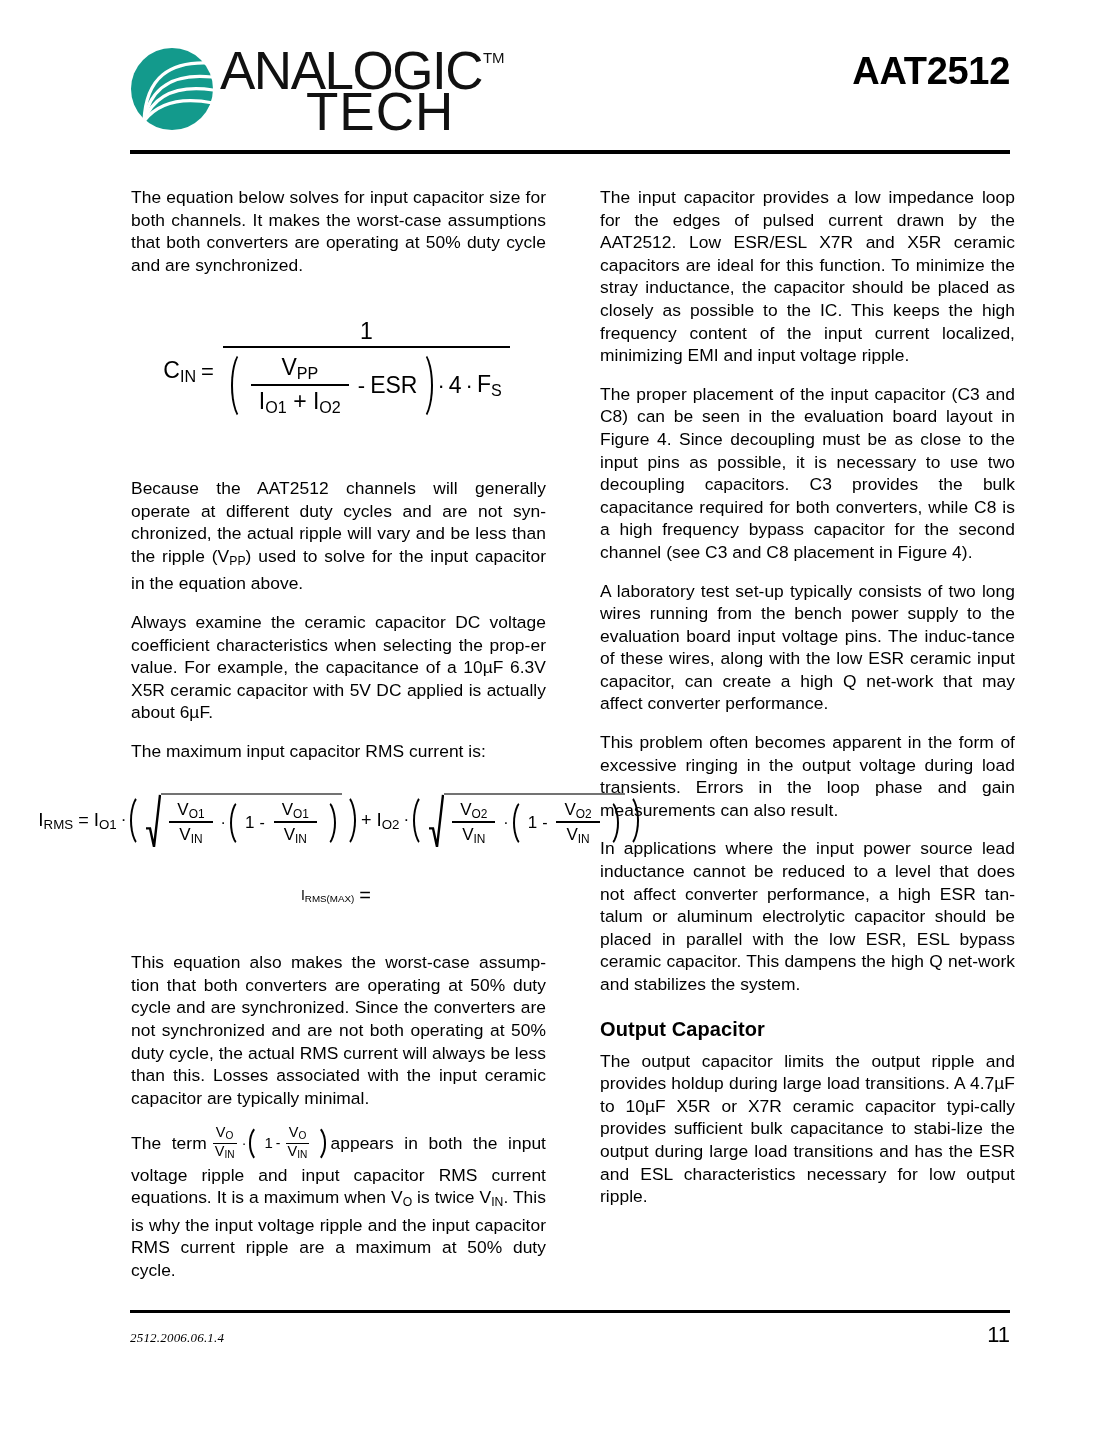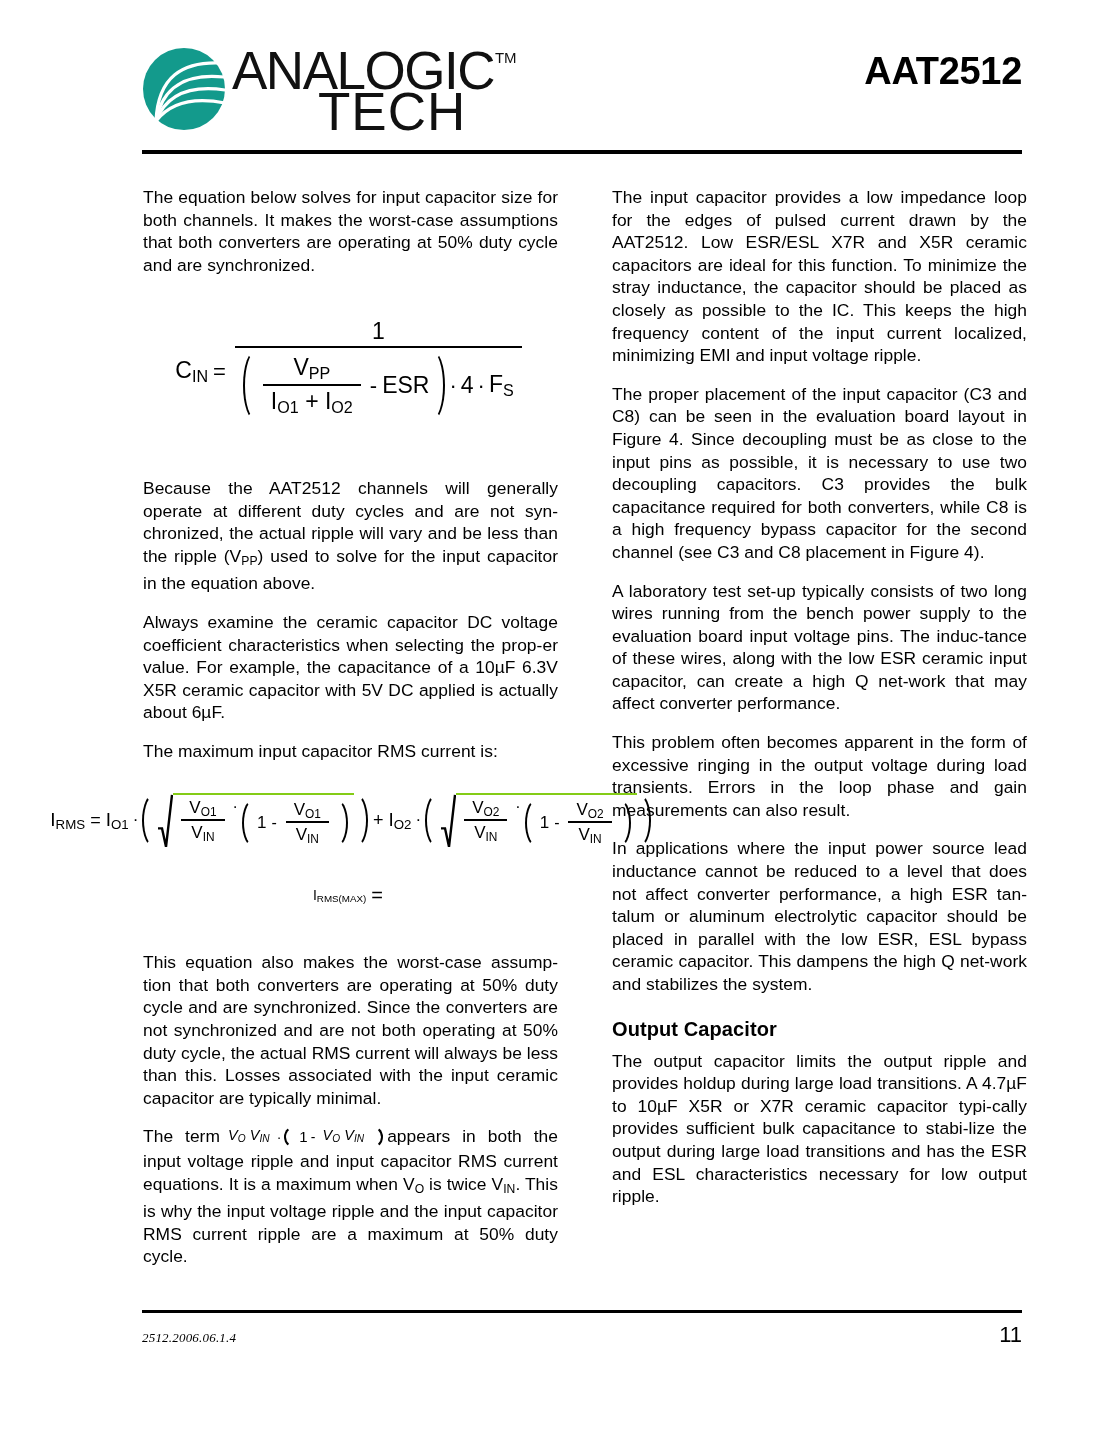--- a/index.html
+++ b/index.html
@@ -18,7 +18,7 @@
   }
   .page {
     position: absolute;
-    left: 16px; top: 0;
+    left: 4px; top: 0;
     width: 1060px;
     height: 1430px;
   }

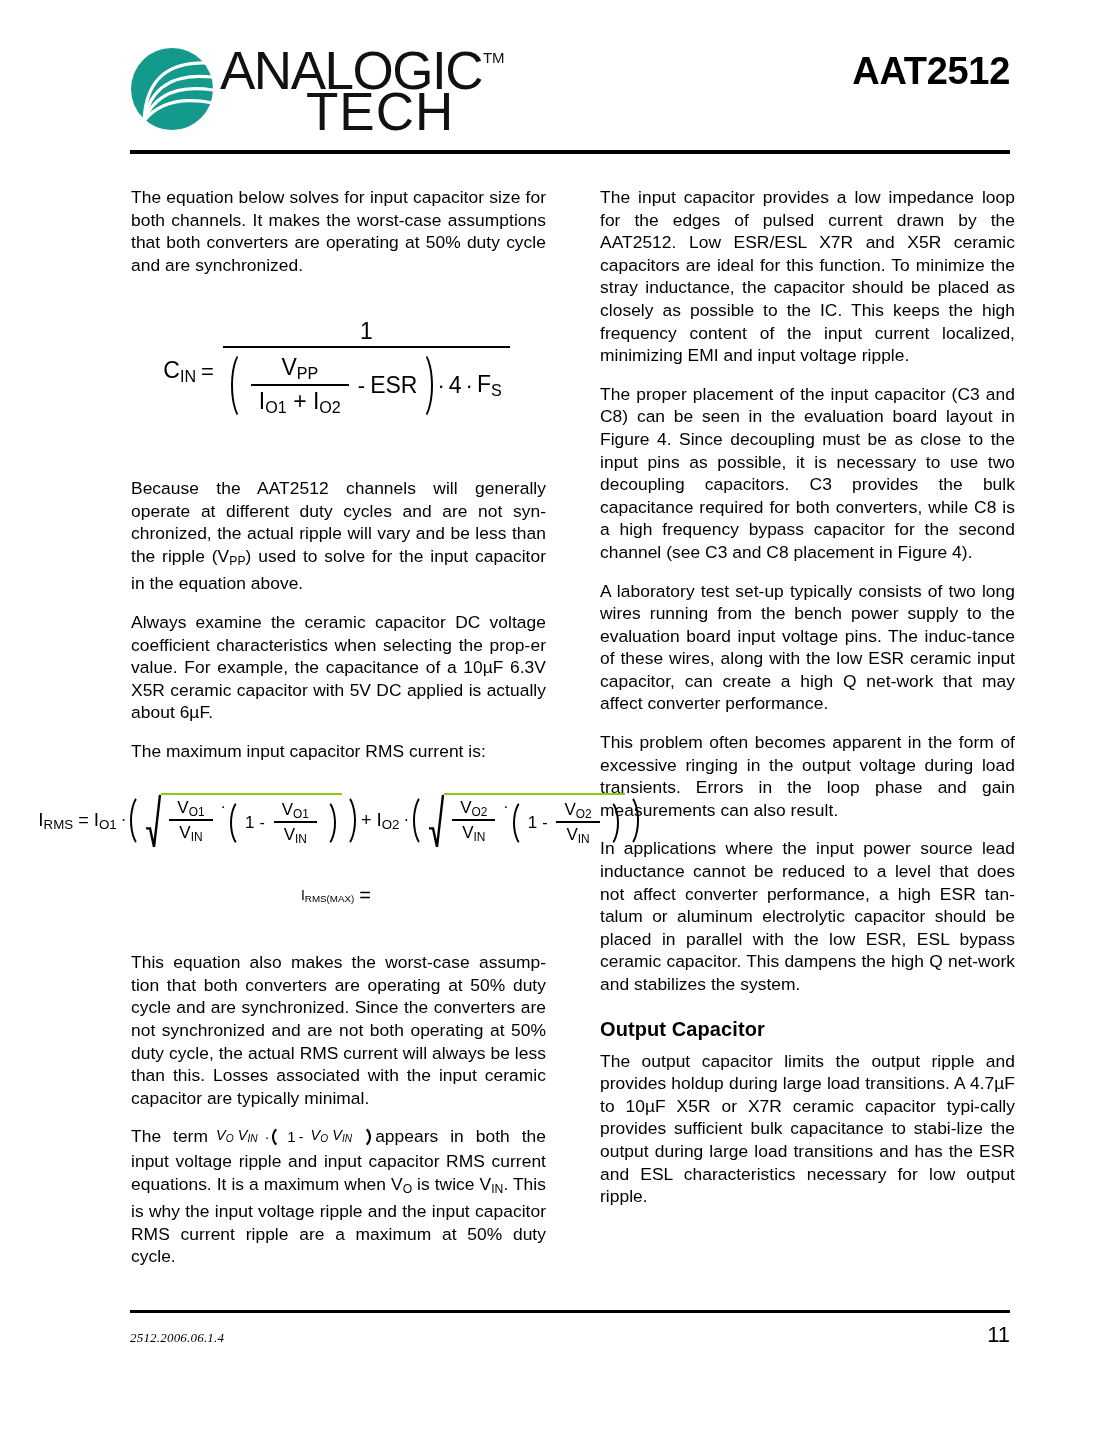--- a/index.html
+++ b/index.html
@@ -188,9 +188,10 @@
   }
   .sqrt-sign svg { position: absolute; left: 0; top: 0; height: 100%; width: 15px; }
   .sqrt-body {
-    border-top: 2px solid #84cc16;
+    border-top: 2px solid #737373;
     padding: 3px 6px 0 4px;
     display: inline-flex;
+    align-items: center;
   }
 
   

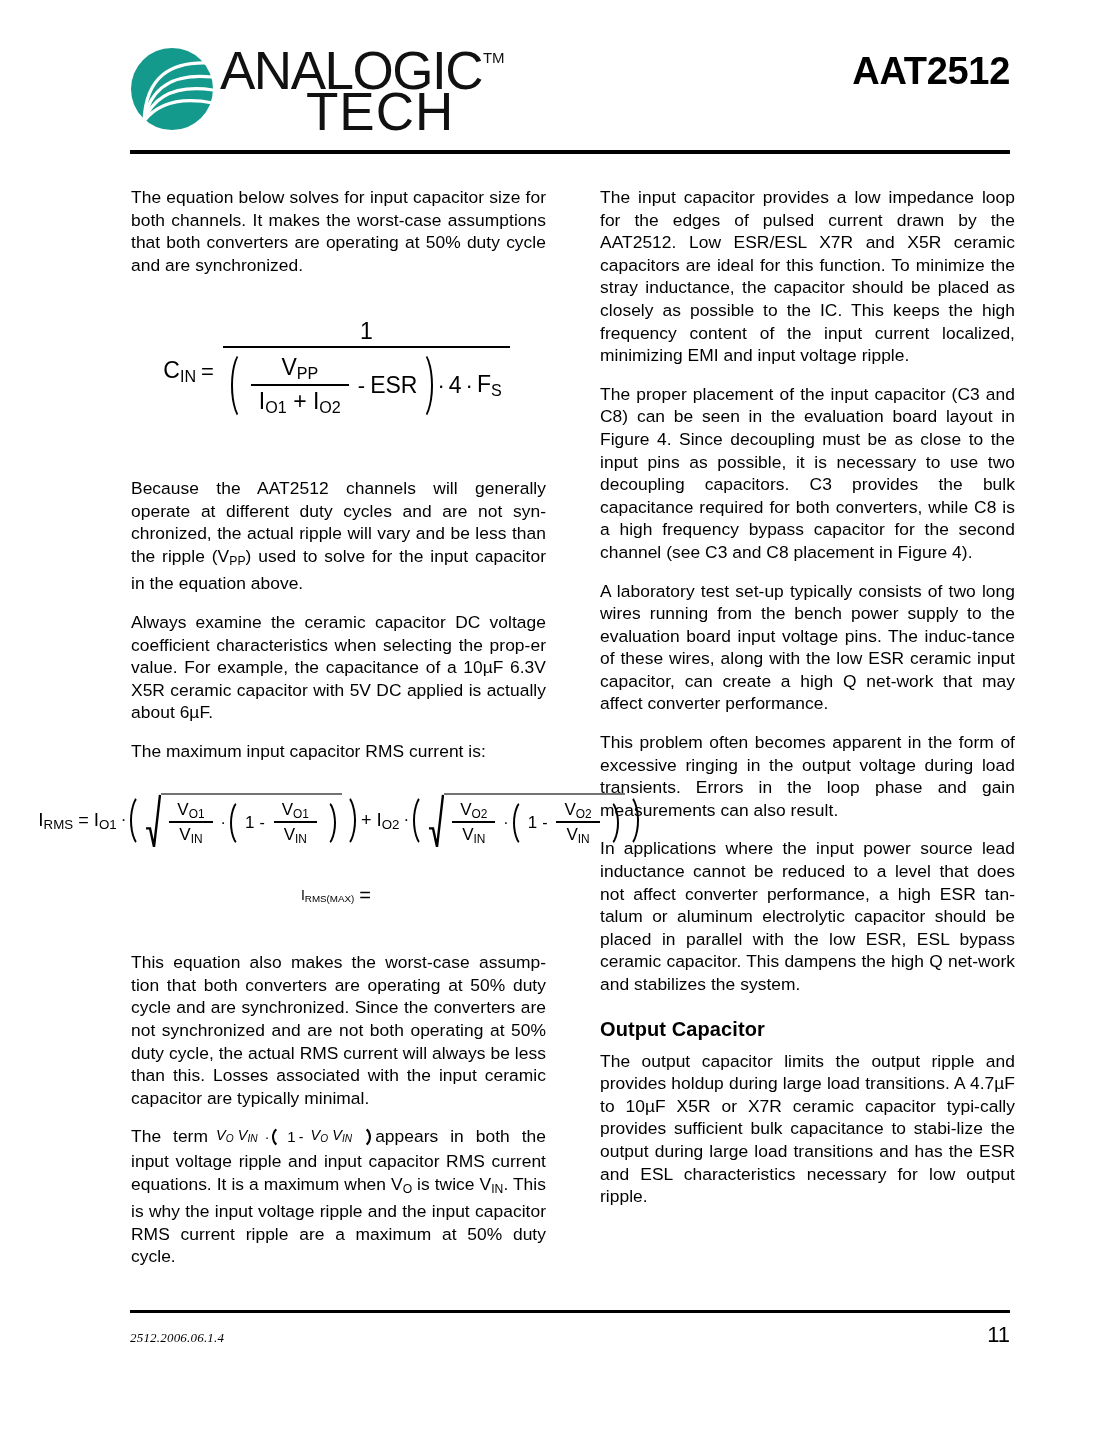--- a/index.html
+++ b/index.html
@@ -206,12 +206,11 @@
   .inline-math .mdot { font-size: 14px; margin: 0 3px; }
   .inline-frac {
     display: inline-flex;
-    flex-direction: row;
+    flex-direction: column;
     align-items: center;
     font-size: 14.5px;
     line-height: 1.08;
     margin: 0 2px;
-    font-style: italic;
   }
   .inline-frac .bar { width: 100%; height: 1.5px; background: #000; }
   .inline-frac .num, .inline-frac .den { padding: 0 2px; }

